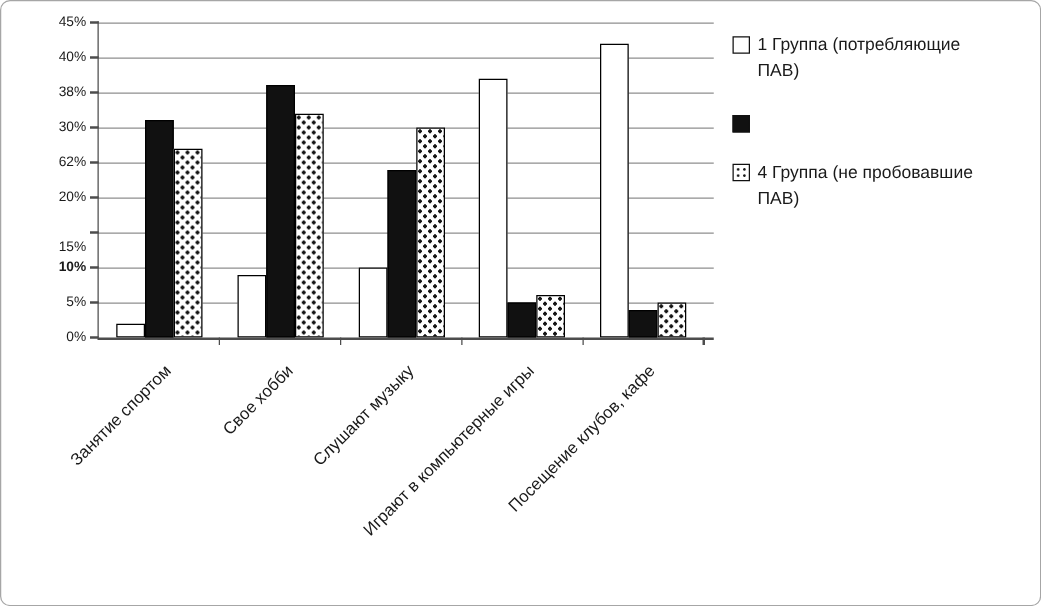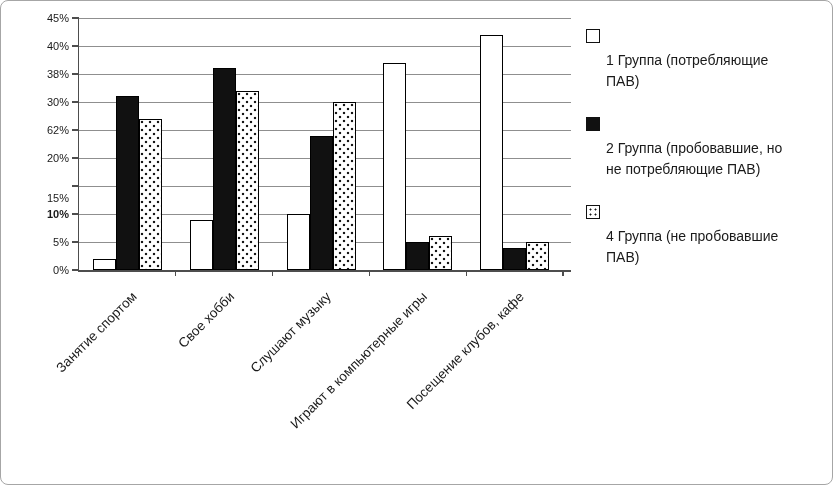--- a/index.html
+++ b/index.html
@@ -55,7 +55,7 @@
     background-size:5px 5px;
     background-position:1px 1px;
   }
-  .legend-label{white-space:pre-line;margin-top:25px;}
+  .legend-label{white-space:pre-line;}
 </style>
 </head>
 <body>

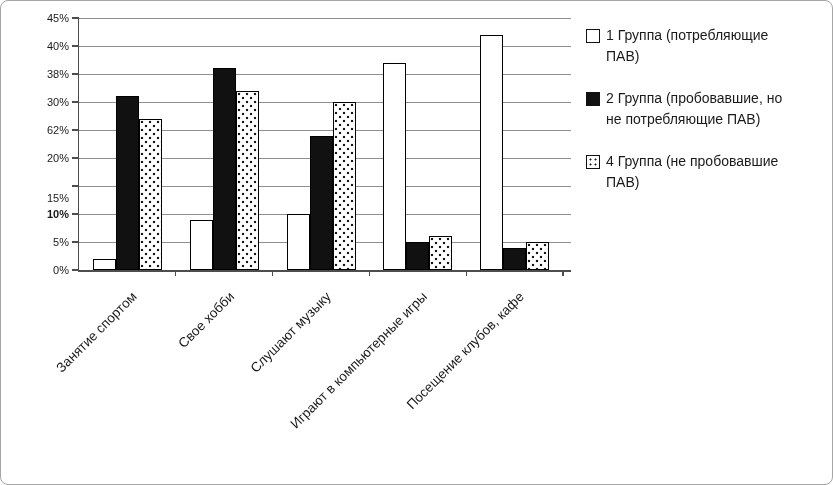--- a/index.html
+++ b/index.html
@@ -138,8 +138,6 @@
     </div>
     <div class="legend-item">
       <span class="swatch sw-black"></span>
-      <span class="legend-label">2 Группа (пробовавшие, но
-не потребляющие ПАВ)</span>
     </div>
     <div class="legend-item">
       <span class="swatch sw-dotted"></span>

